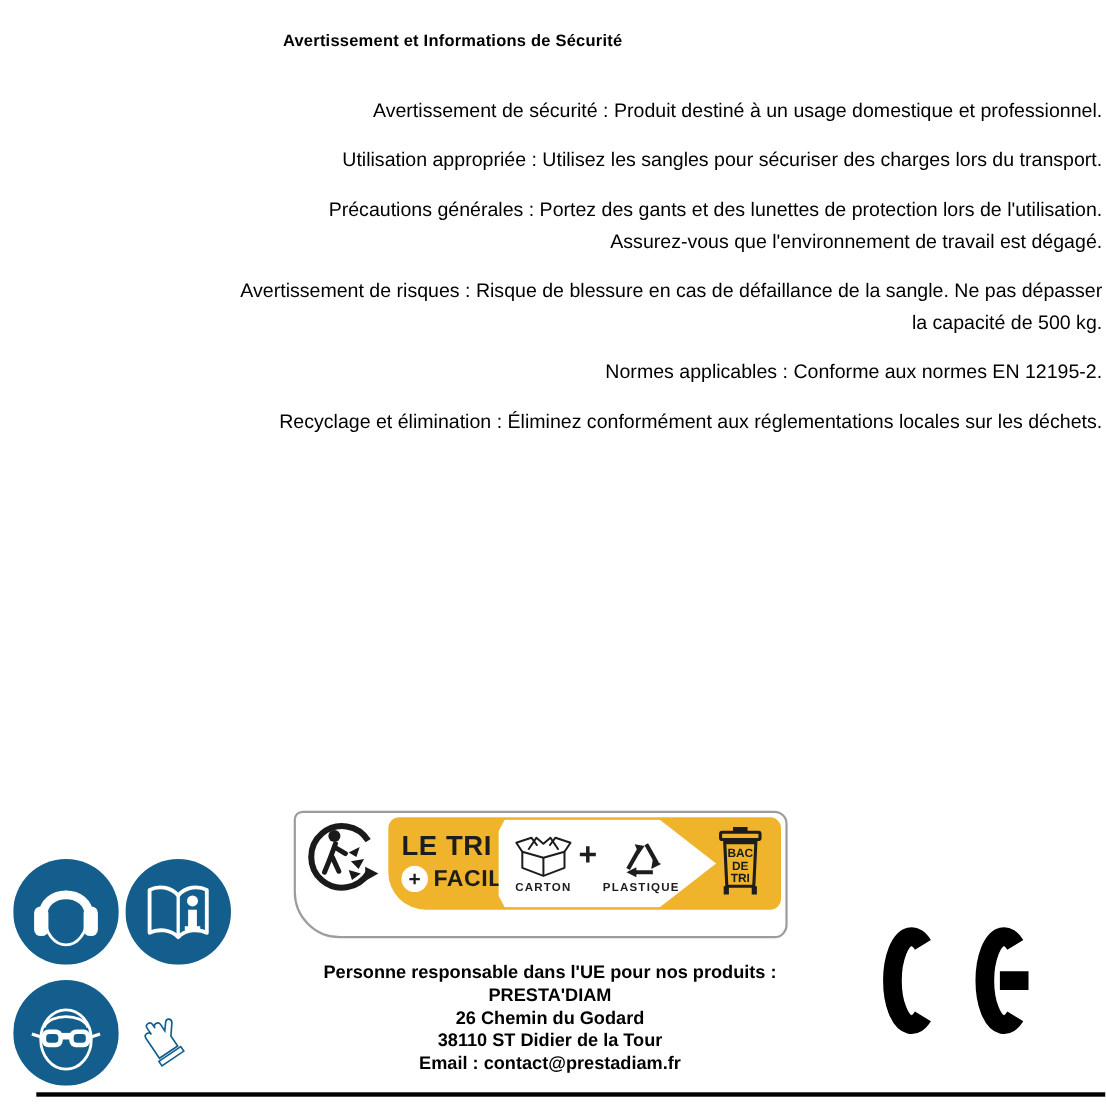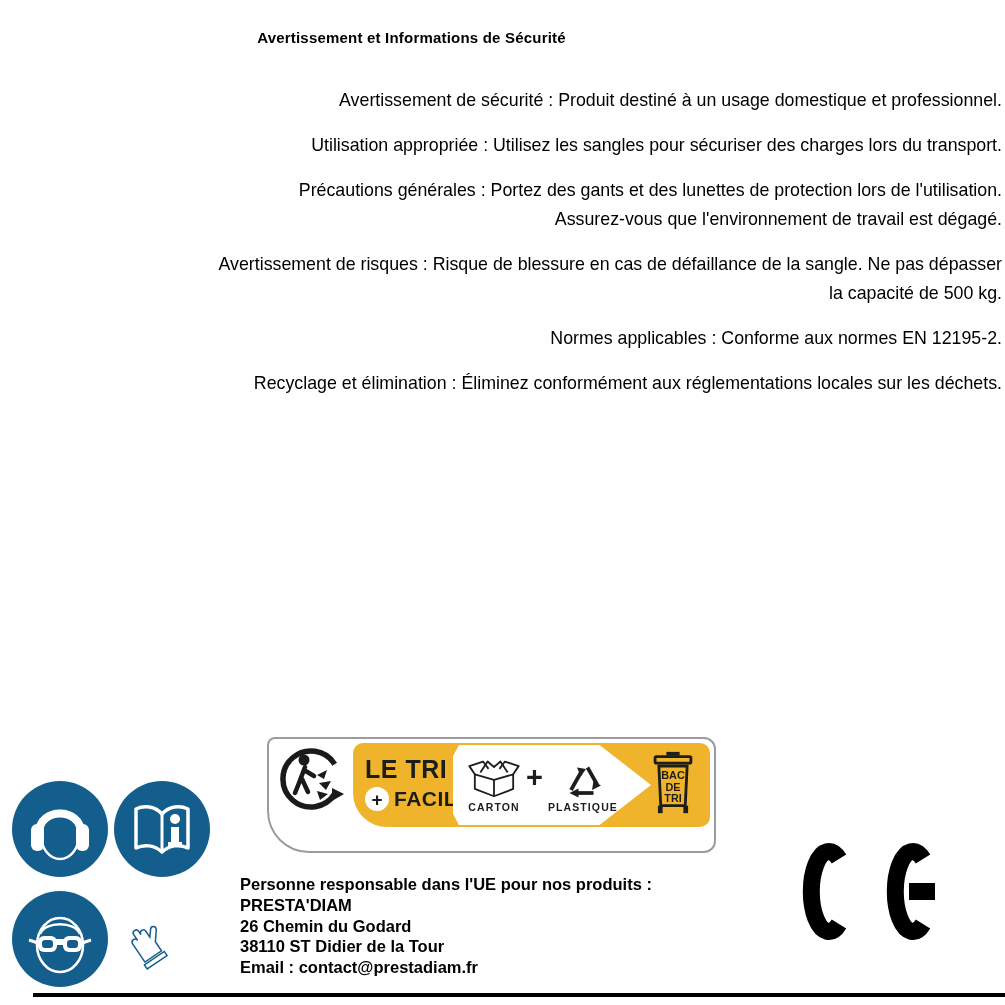--- a/index.html
+++ b/index.html
@@ -61,7 +61,7 @@
 
   
   .addr{
-    position:absolute;left:240px;top:874px;width:520px;text-align:left;
+    position:absolute;left:240px;top:874px;width:520px;text-align:center;
     font-weight:bold;font-size:16.5px;line-height:20.8px;
   }
 

